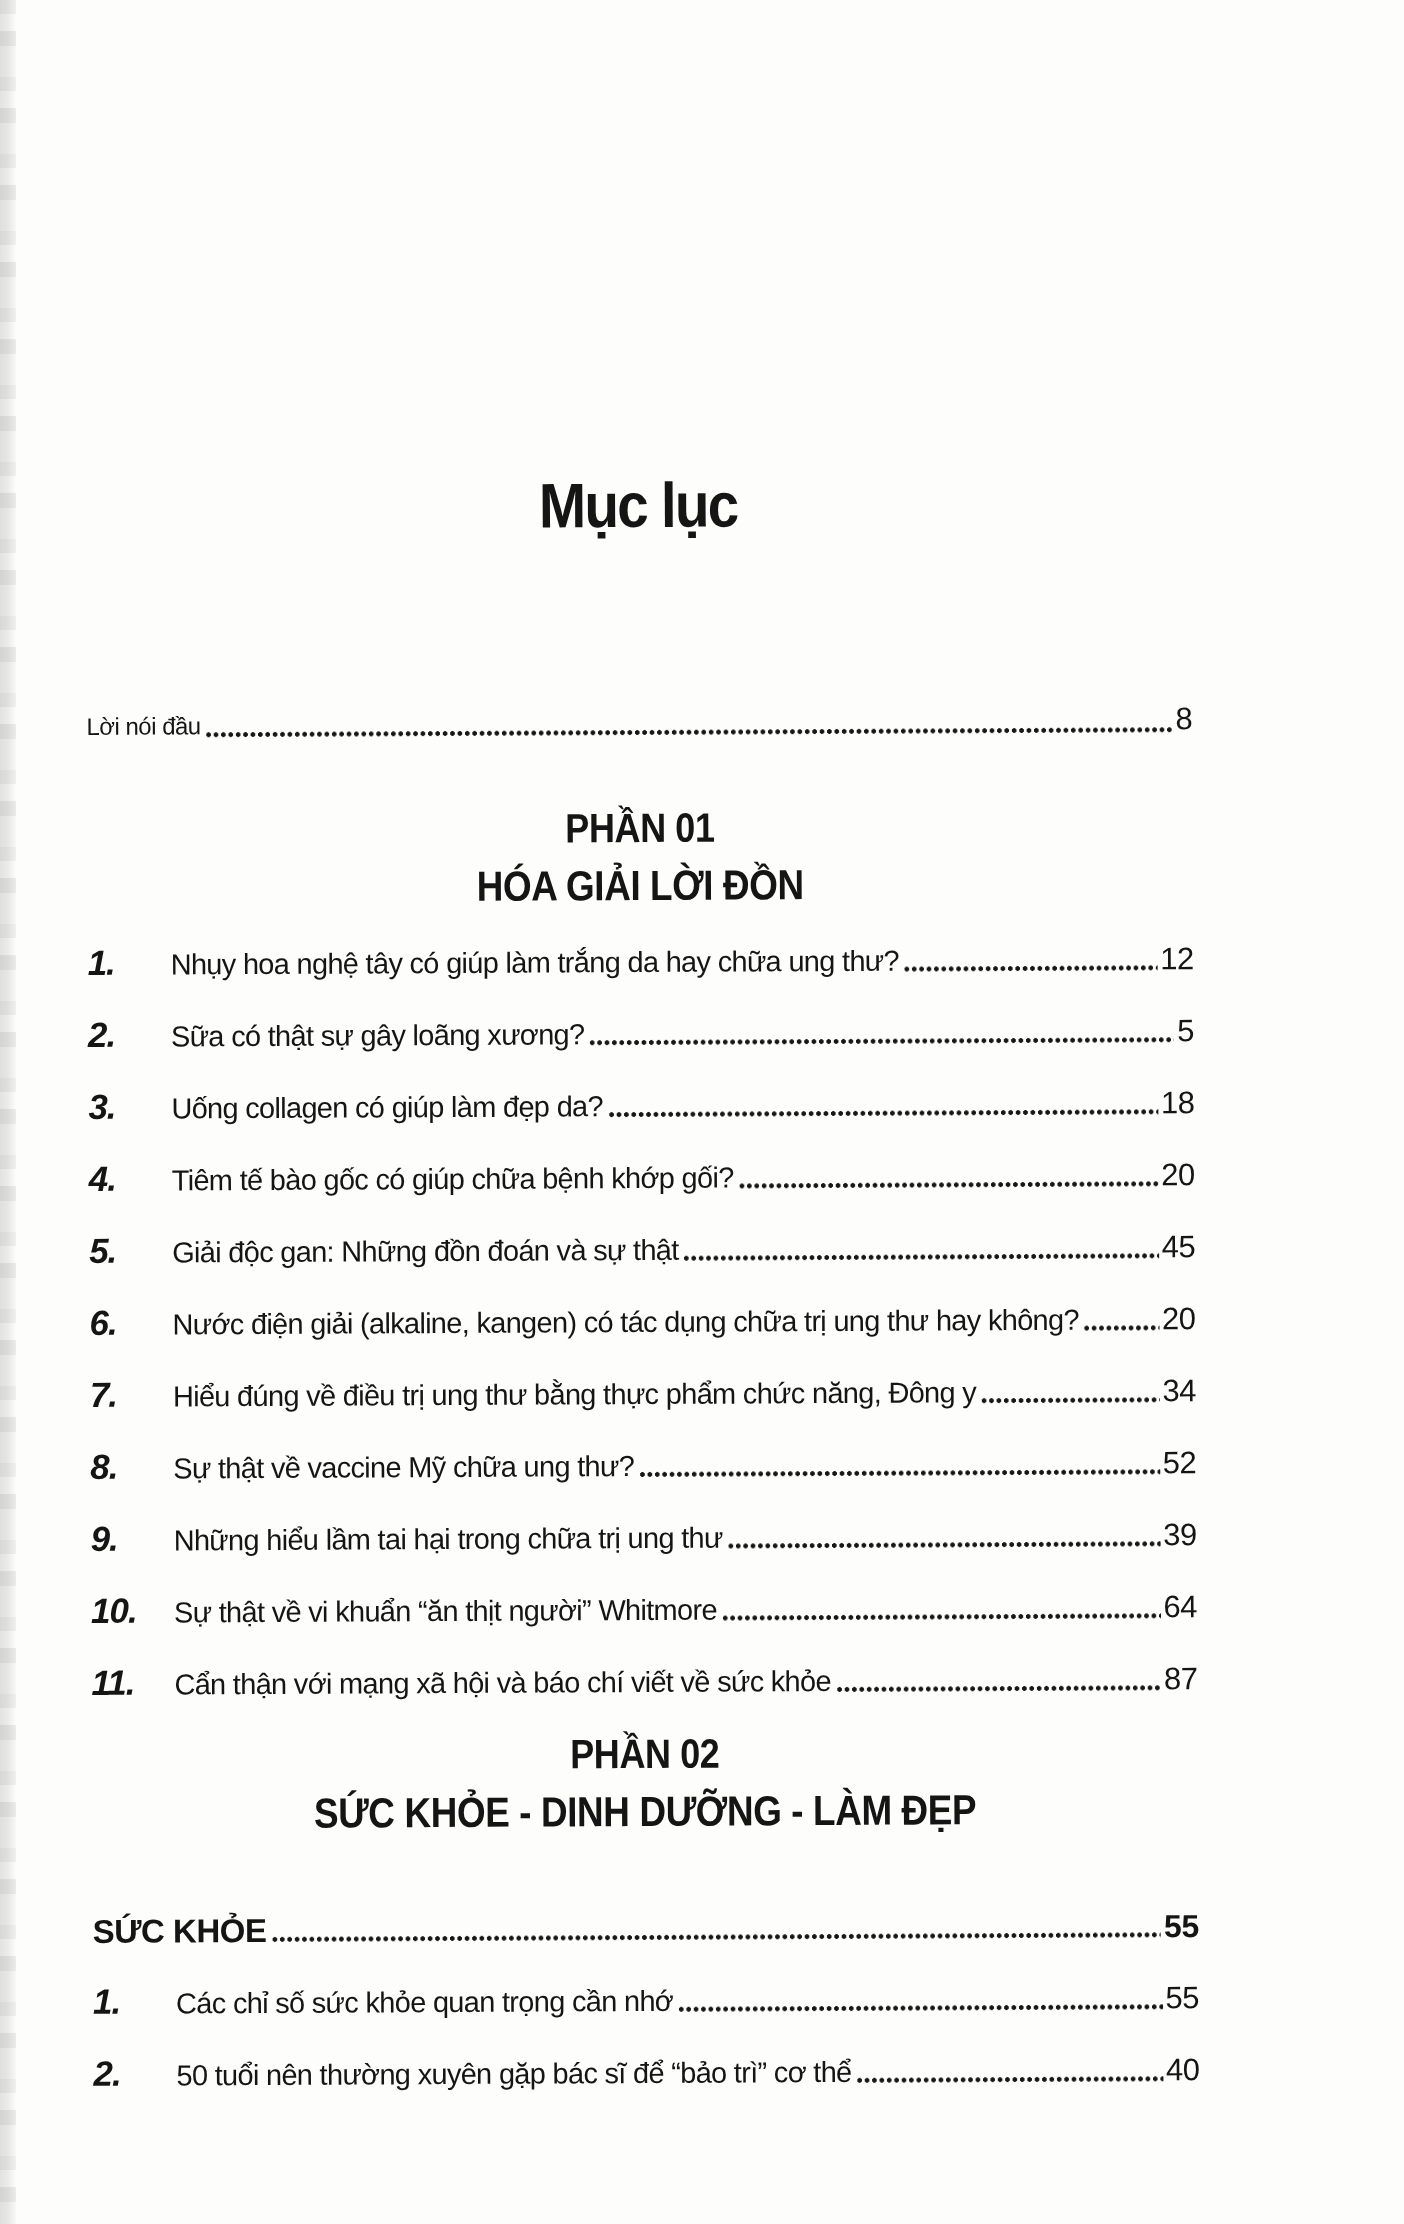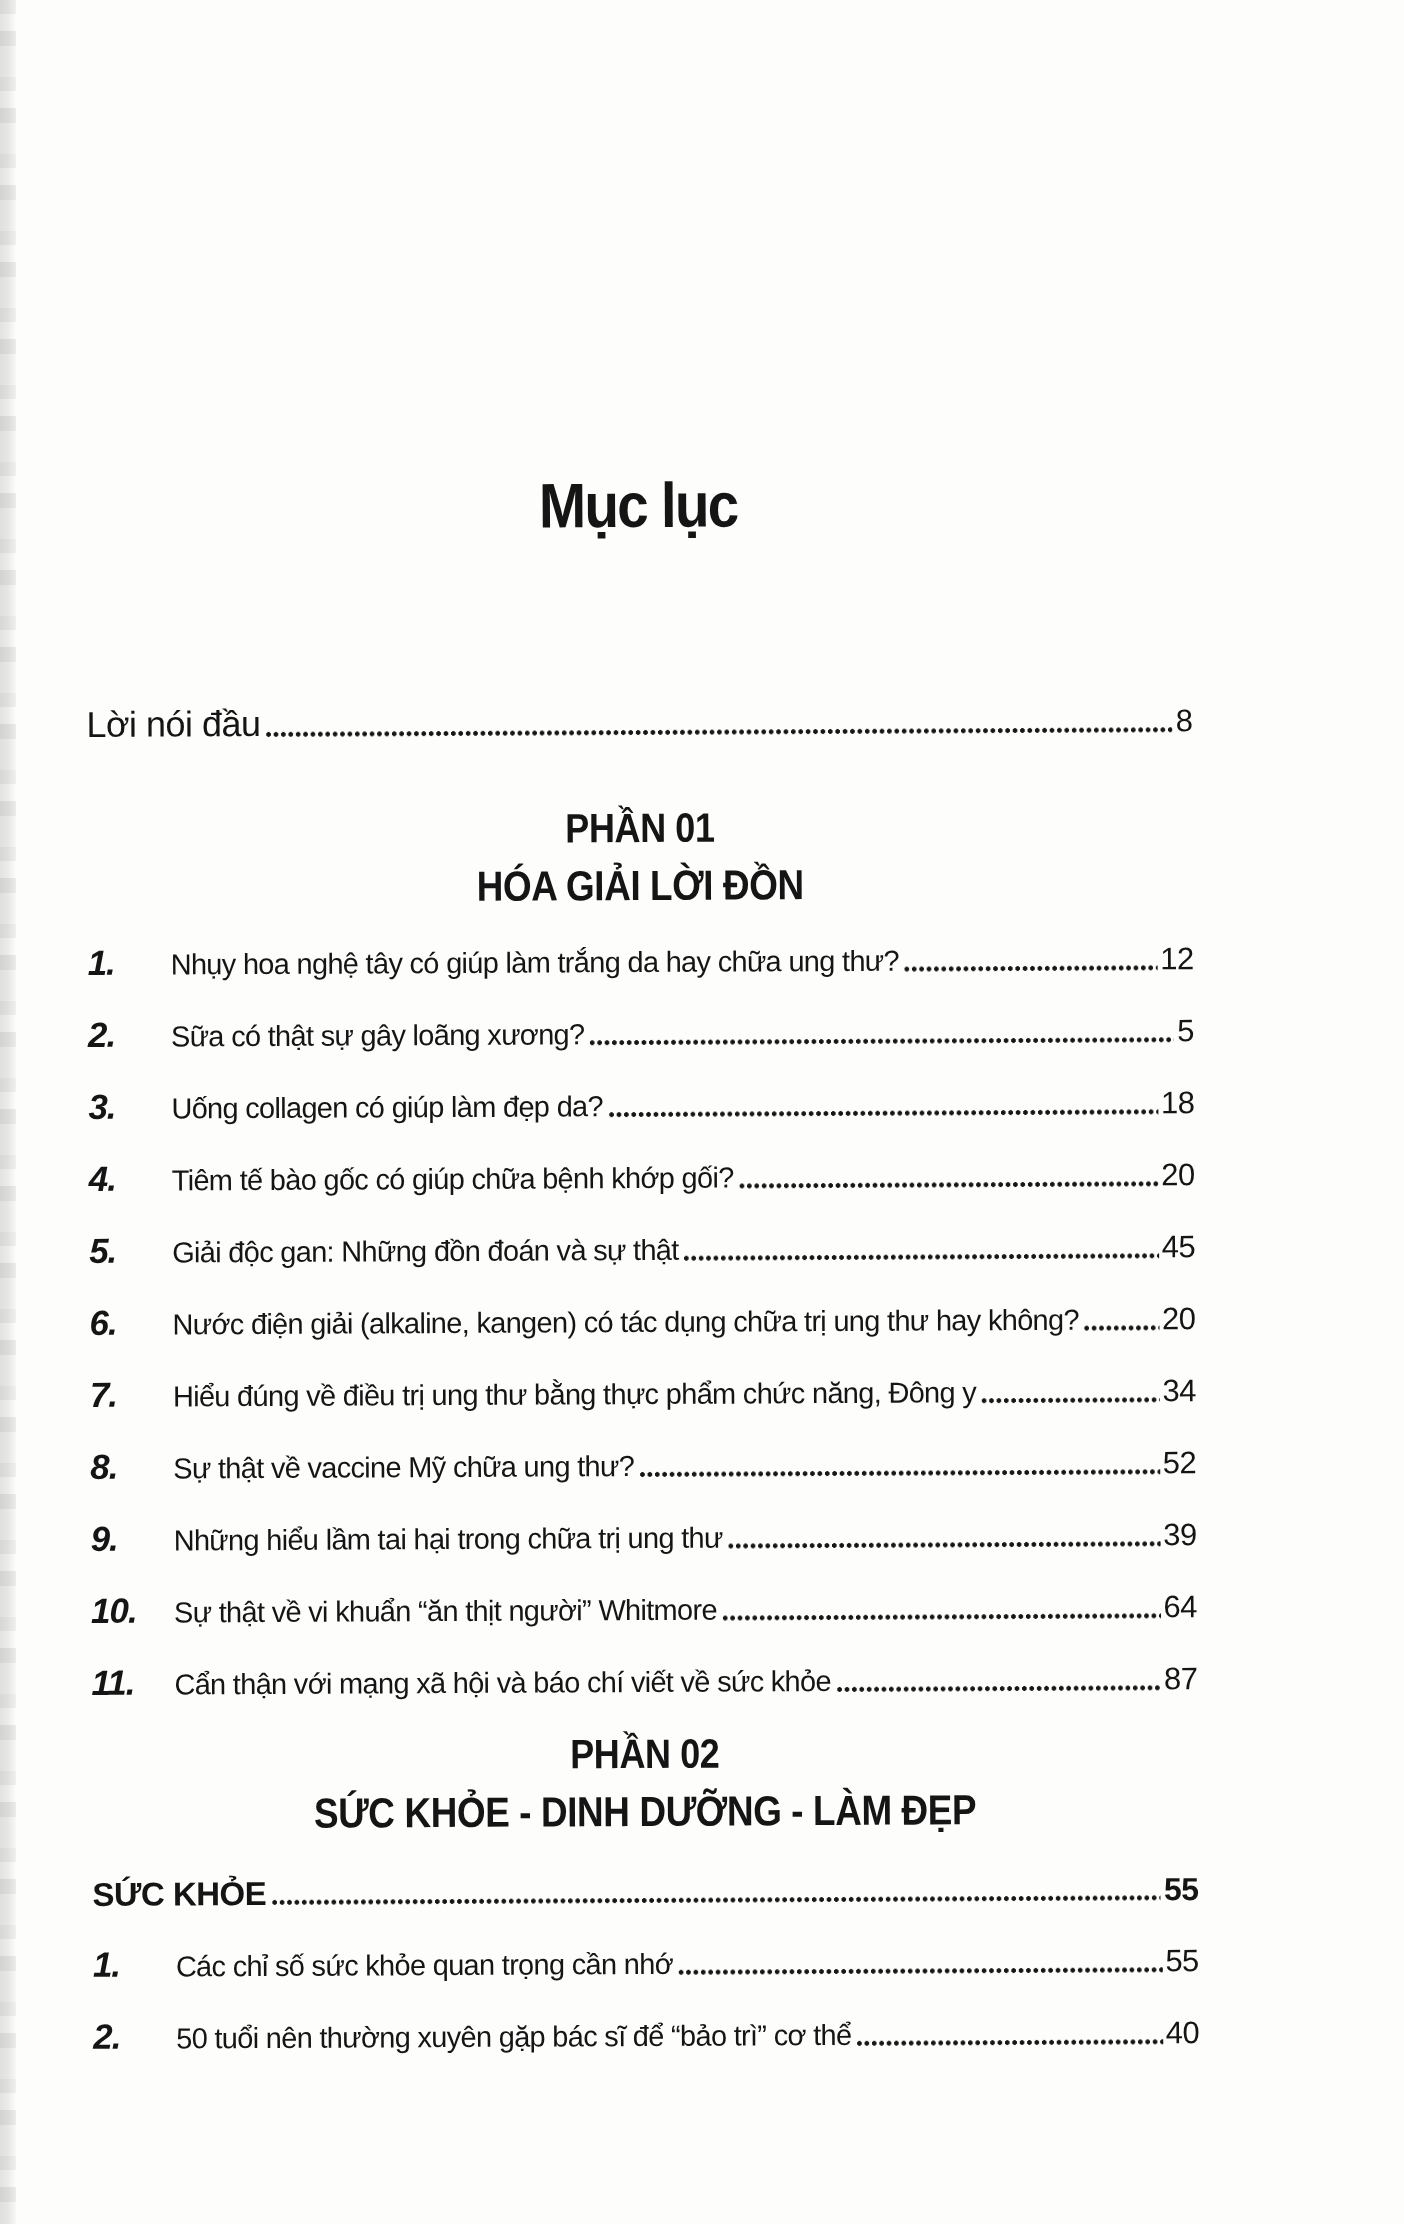--- a/index.html
+++ b/index.html
@@ -64,7 +64,7 @@
   }
   .preface-row { margin-bottom: 58px; }
   .preface-label {
-    font-size: 36px;
+    font-size: 24px;
     letter-spacing: -0.5px;
     white-space: nowrap;
   }

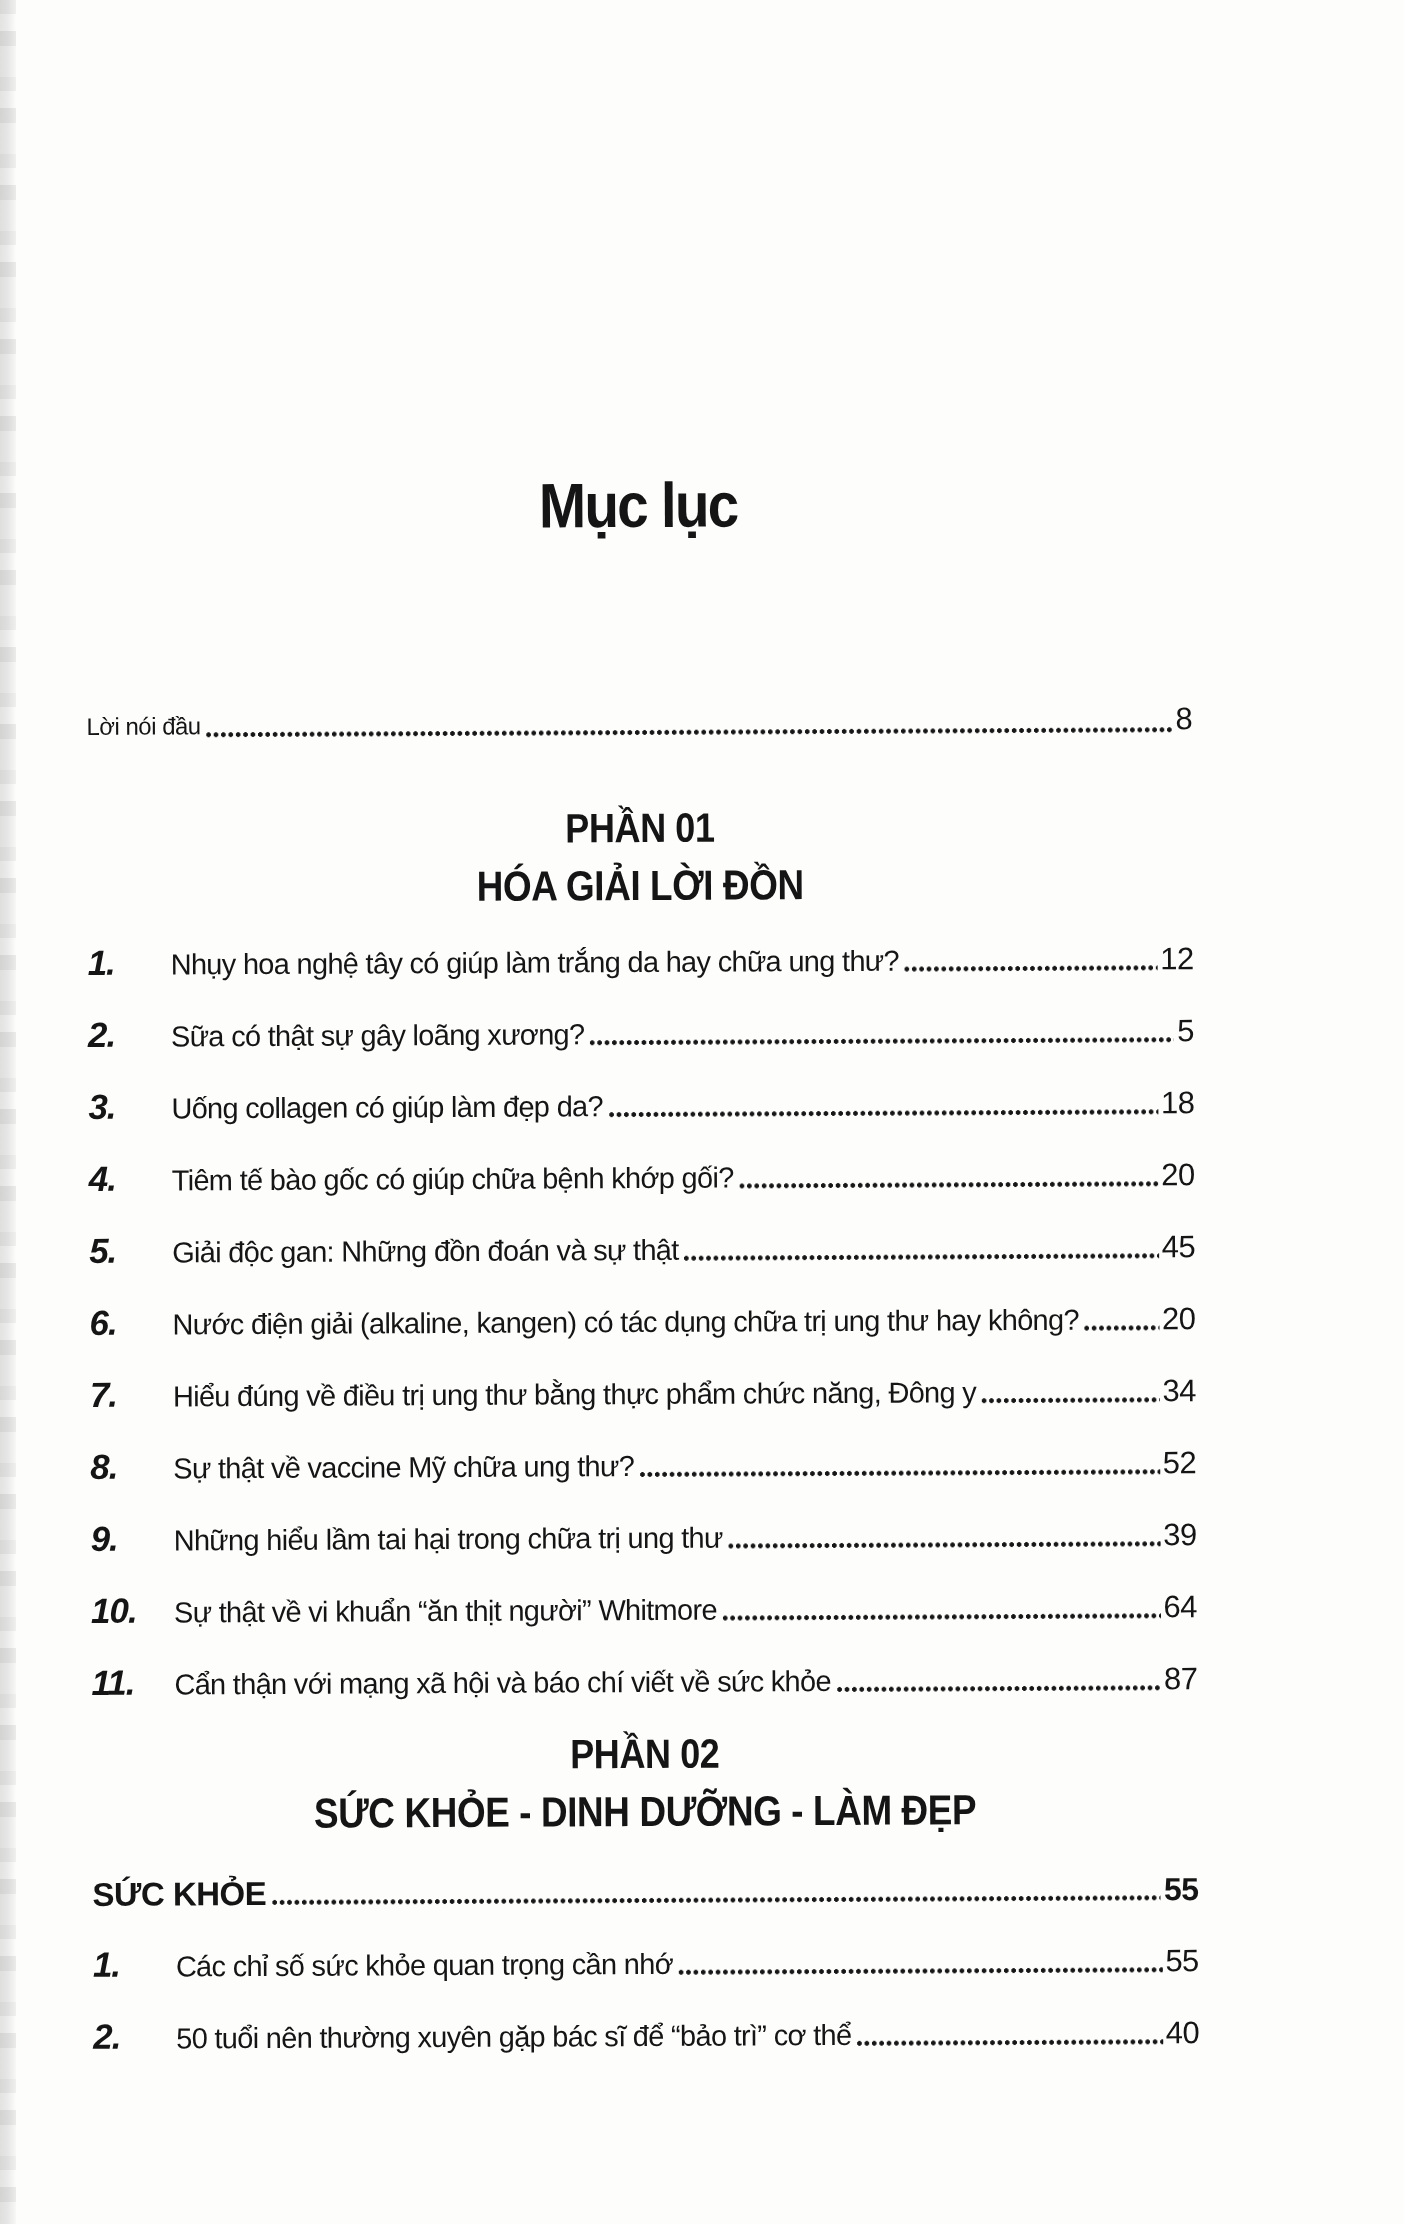--- a/index.html
+++ b/index.html
@@ -110,6 +110,7 @@
     font-weight: 700;
     letter-spacing: -0.5px;
     white-space: nowrap;
+    margin-top: 37px;
   }
   .subhead-row .pagenum { font-weight: 700; font-size: 32px; }
 </style>

